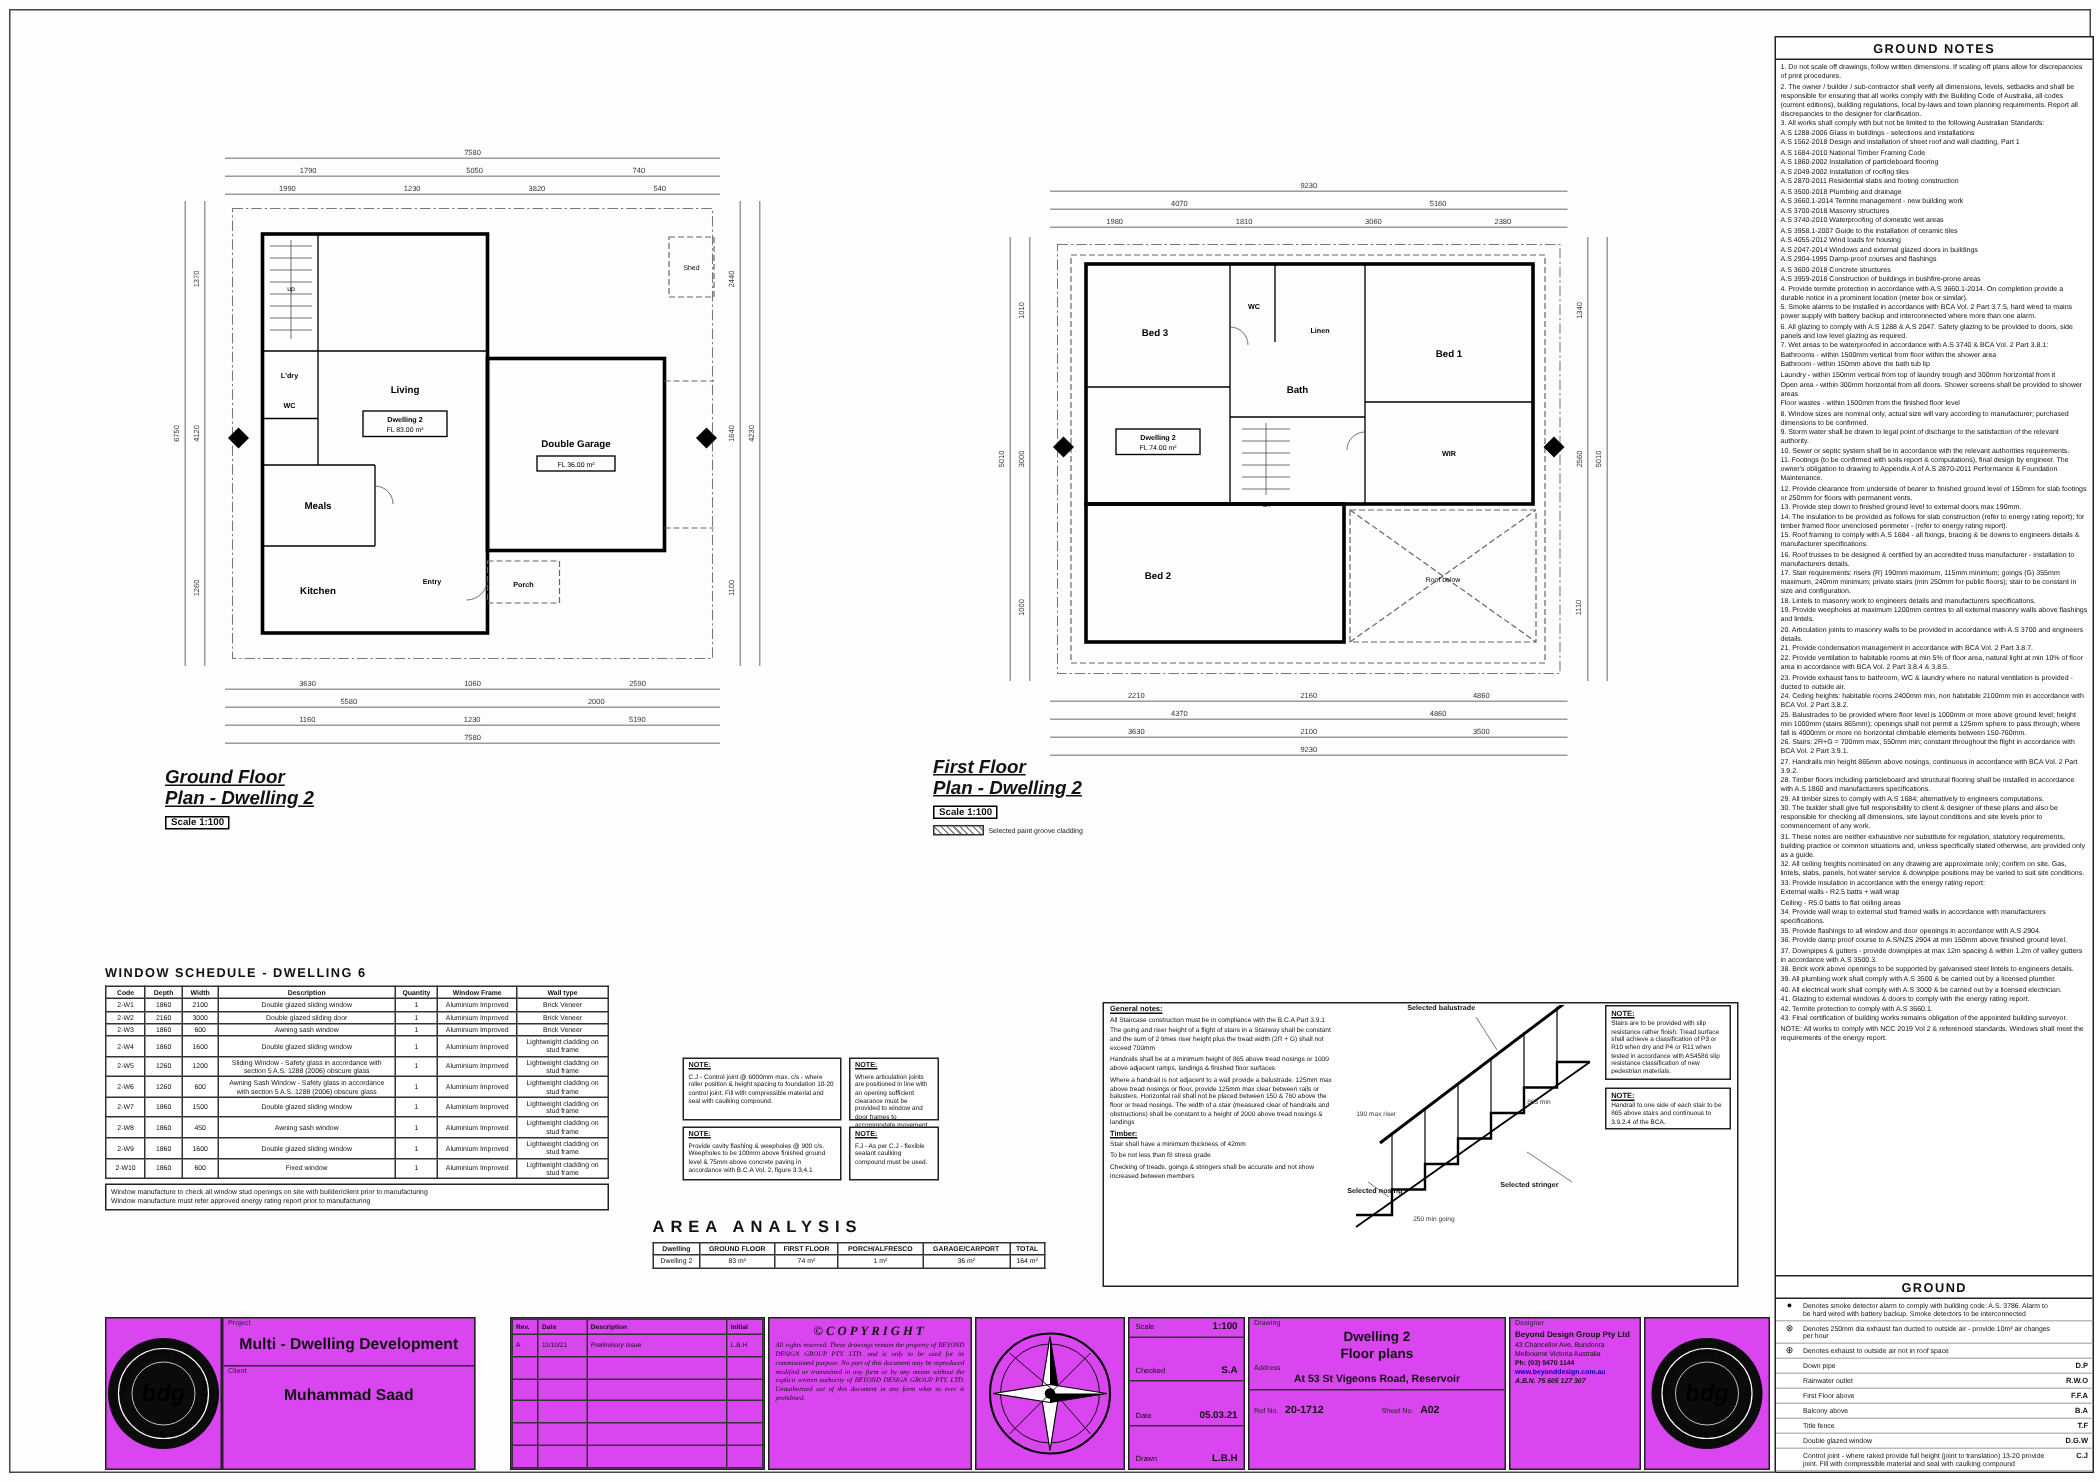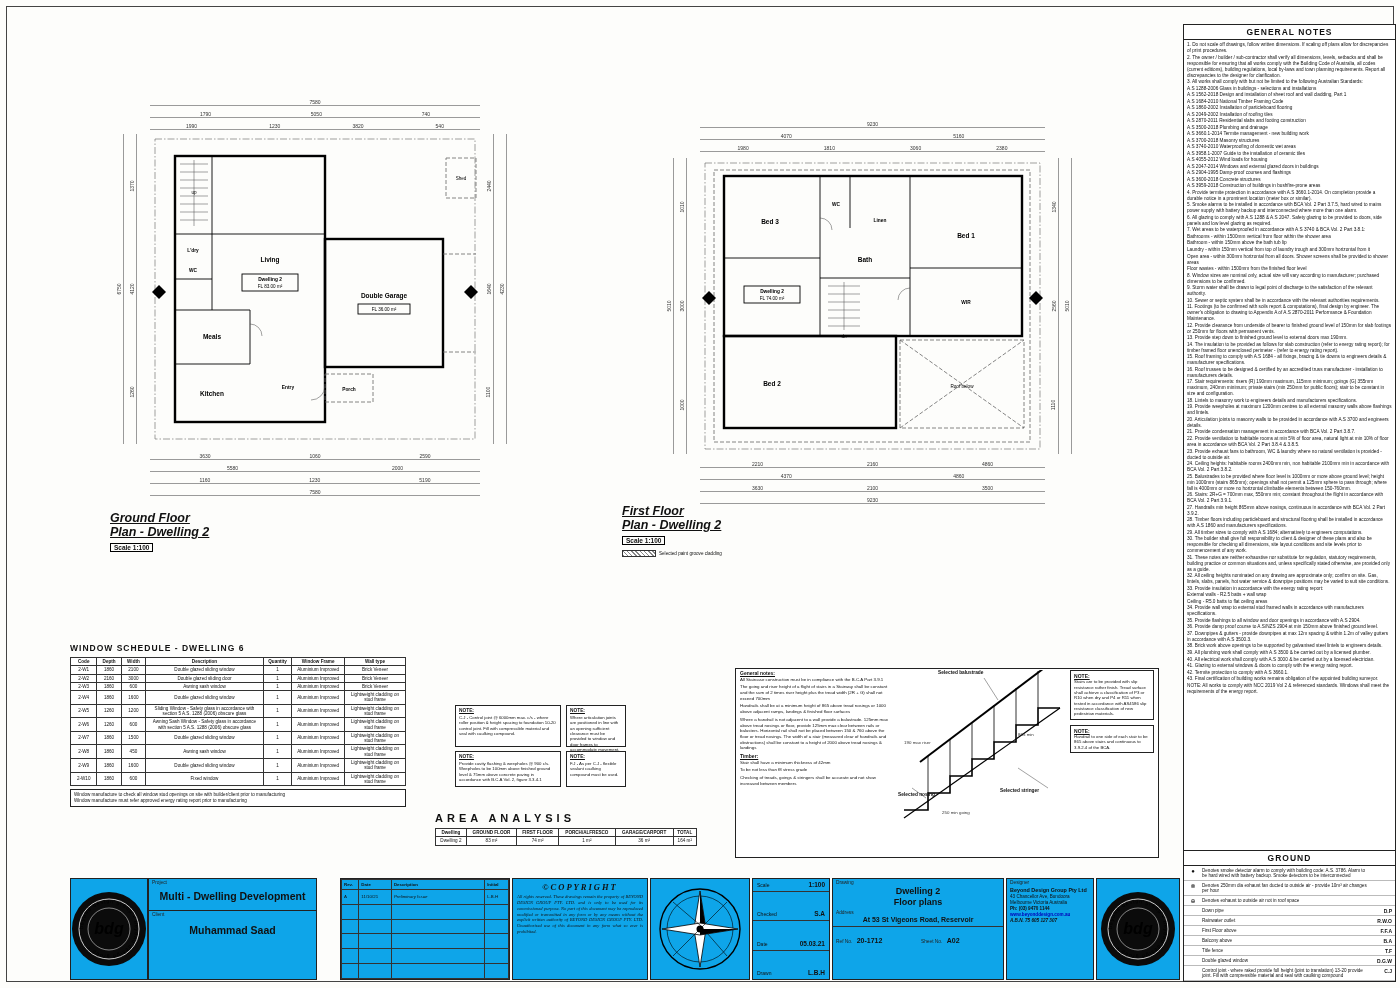--- a/index.html
+++ b/index.html
@@ -557,7 +557,7 @@
   </div>
 
   <div class="rpanel">
-    <div class="panel-h">GENERAL NOTES</div>
+    <div class="panel-h">GROUND NOTES</div>
     <div class="gn-body">
 
     <div class="gn-line">1. Do not scale off drawings, follow written dimensions. If scaling off plans allow for discrepancies of print procedures.</div>

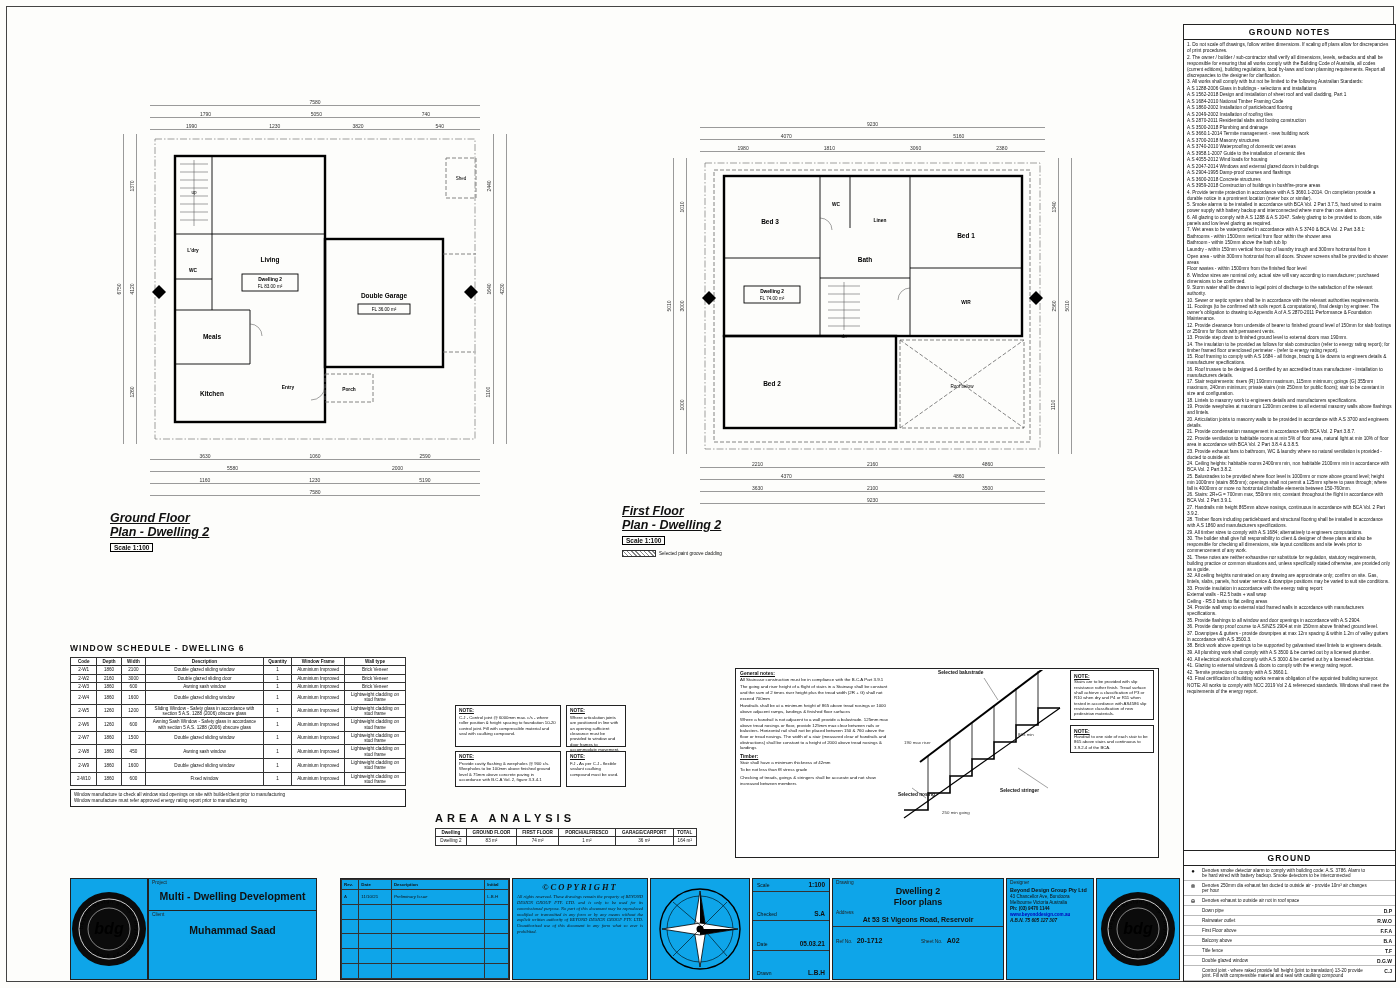--- a/index.html
+++ b/index.html
@@ -79,7 +79,7 @@
   .lg-abbr{font-weight:bold;font-size:5px;min-width:20px;text-align:right}
 
   
-  .tb{position:absolute;top:878px;height:102px;border:1.1px solid #222;background:#0ea5e9}
+  .tb{position:absolute;top:878px;height:102px;border:1.1px solid #222;background:#d946ef}
   .tb-label{font-size:4.8px;color:#222;padding:1px 3px}
   .proj-name{font-weight:bold;font-size:10.5px;text-align:center;padding:4px 2px 8px;border-bottom:1px solid #222}
   .client-name{font-weight:bold;font-size:10.5px;text-align:center;padding:6px 18px}

